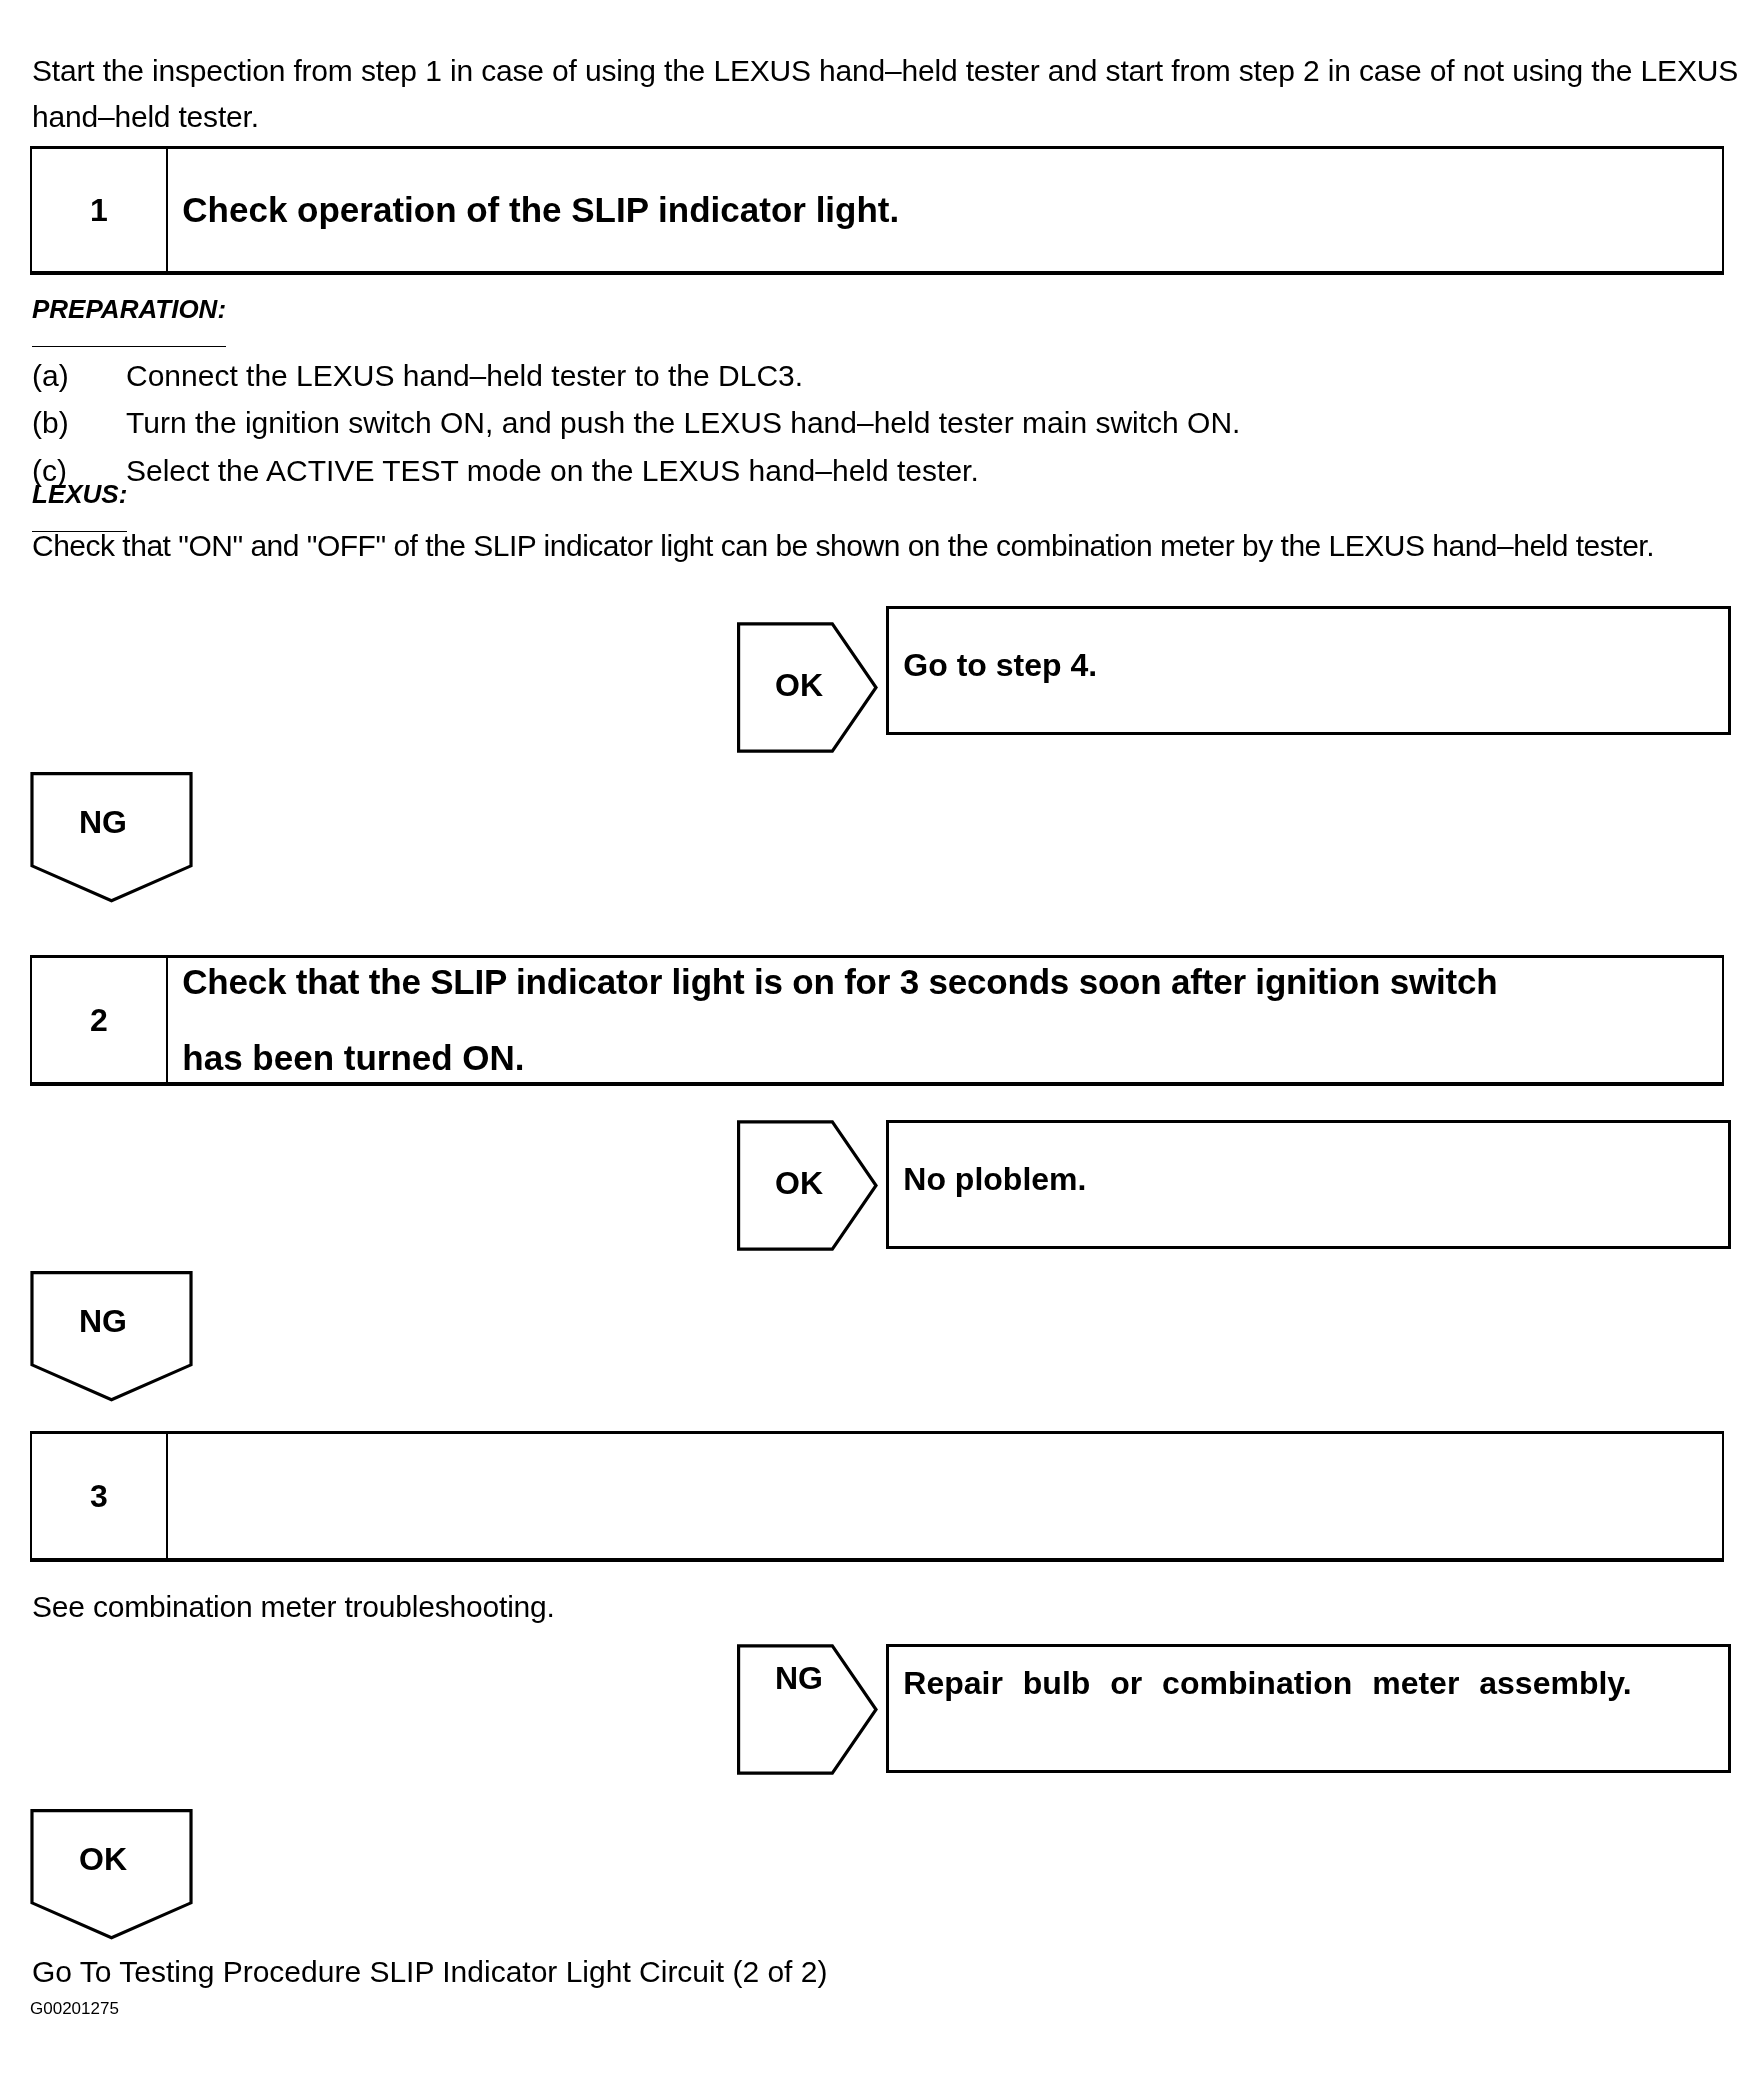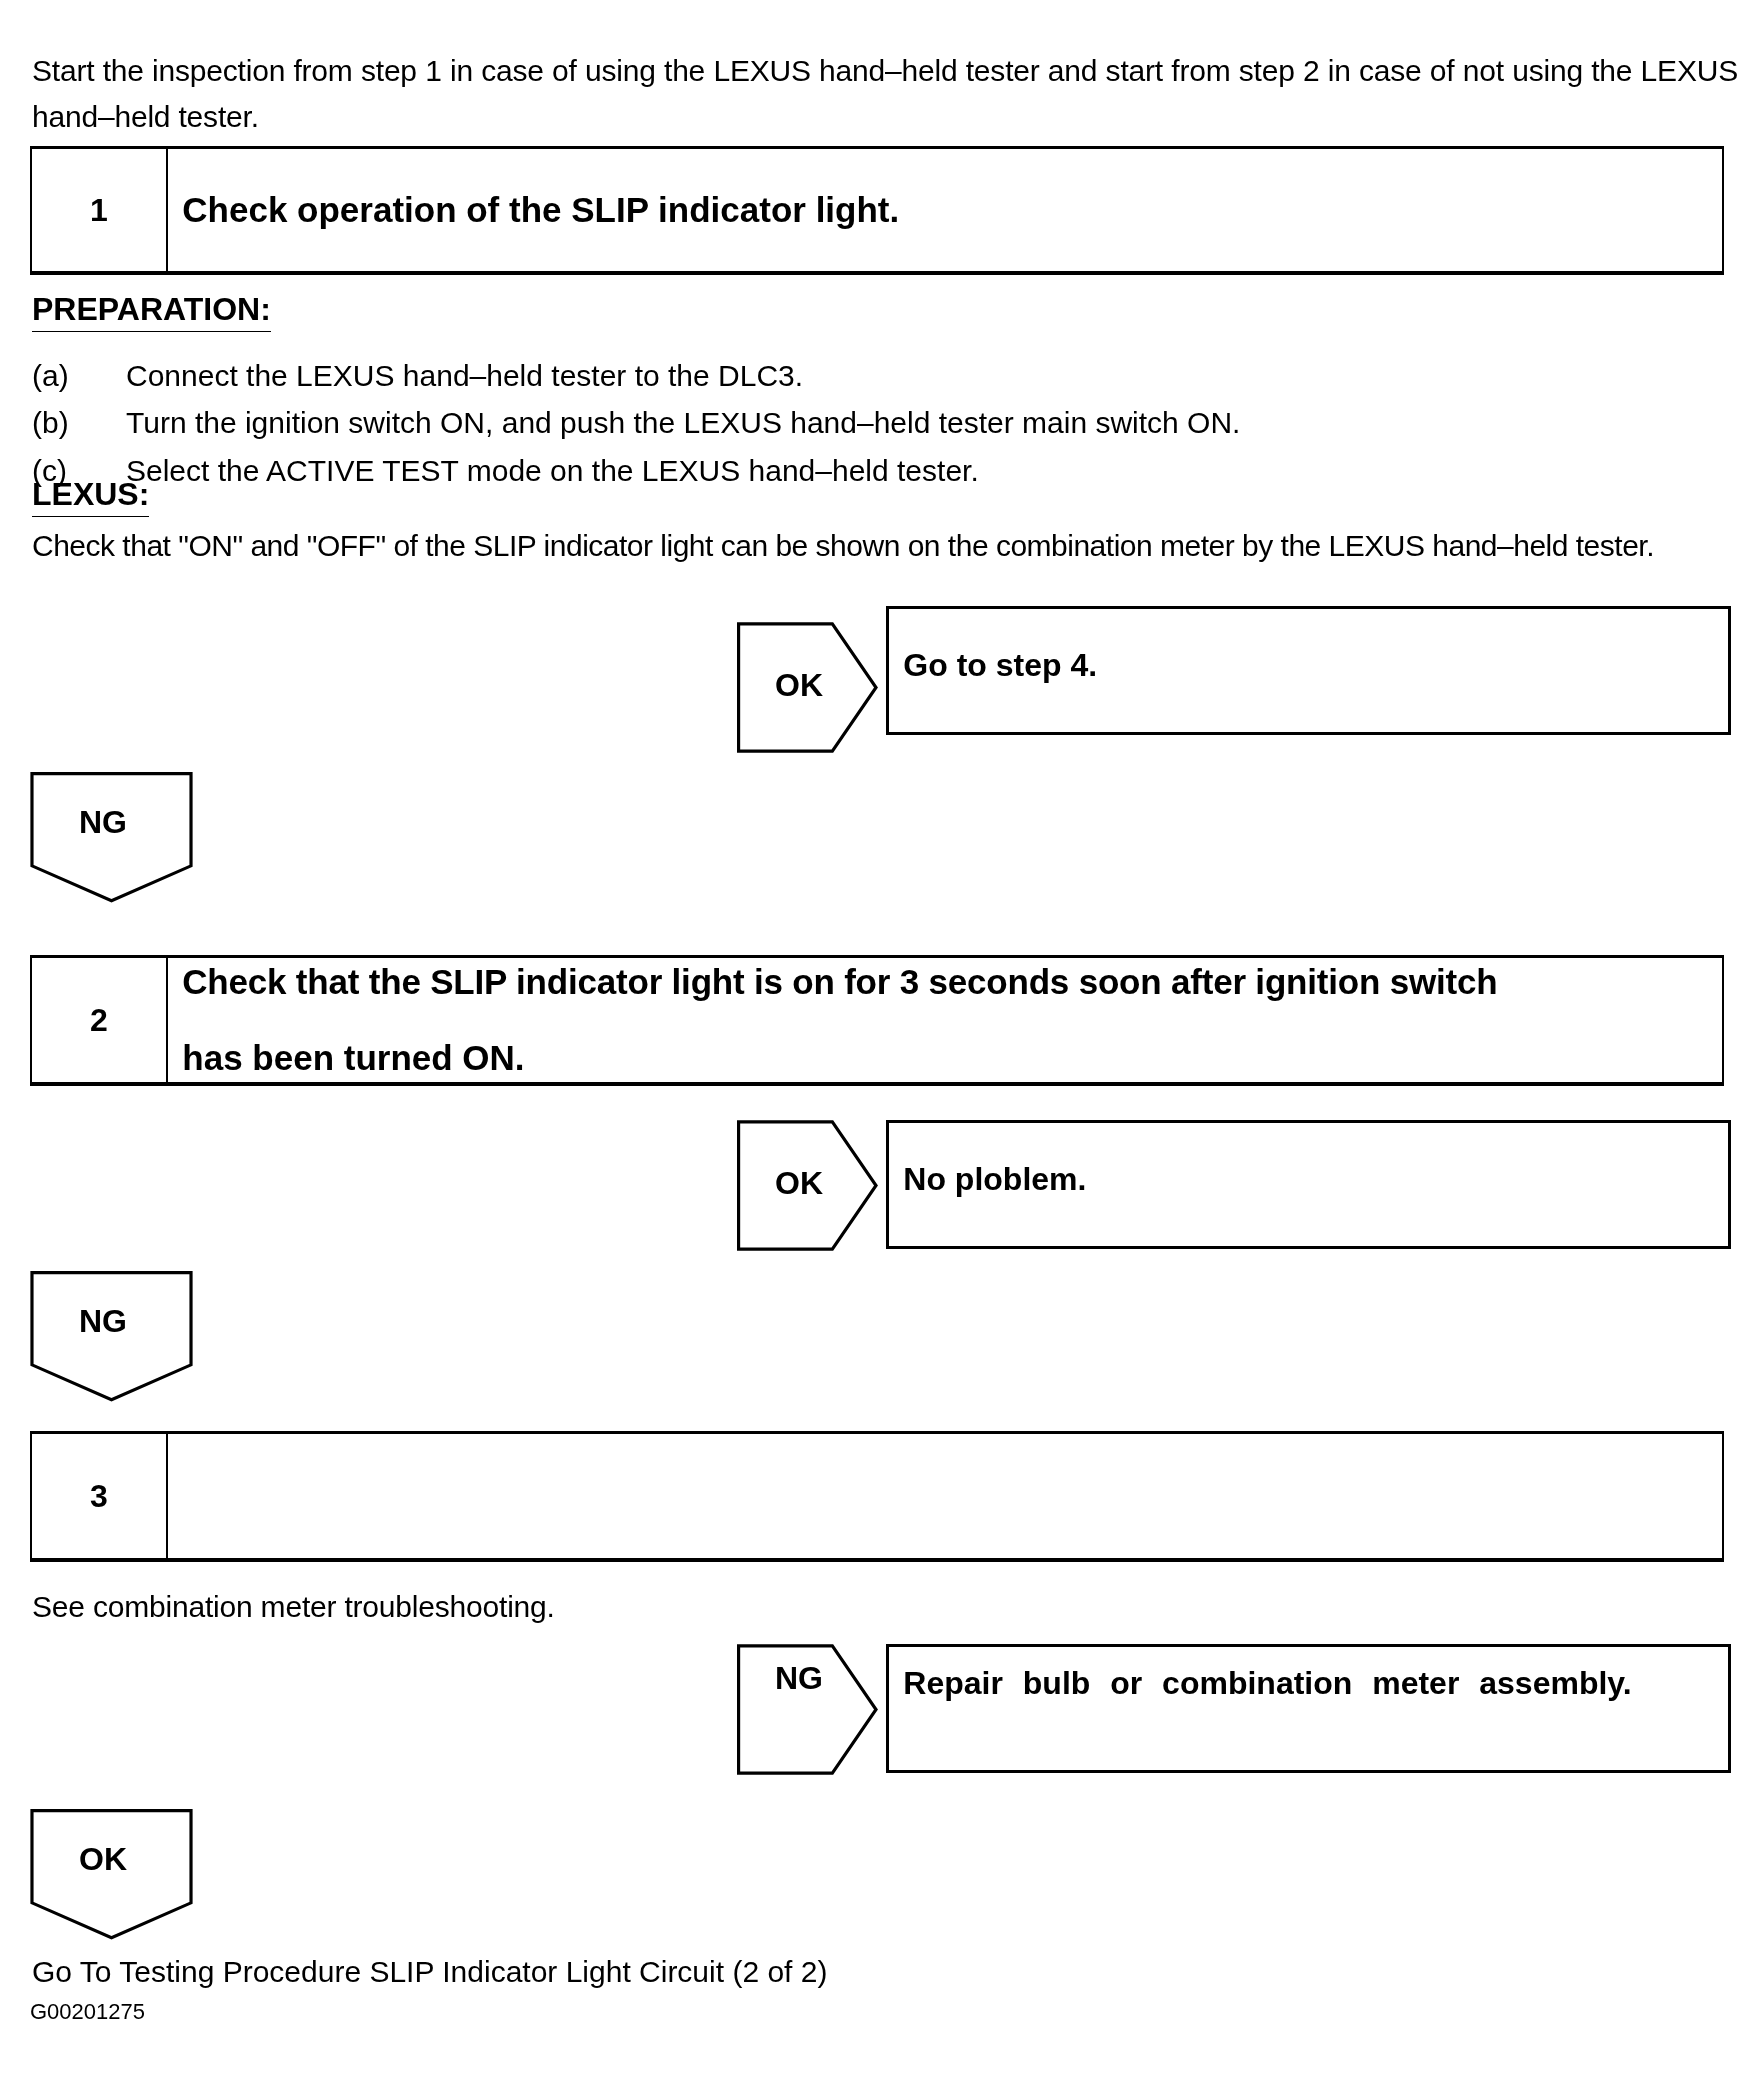--- a/index.html
+++ b/index.html
@@ -14,8 +14,8 @@
     }
     .intro { left: 32px; top: 48px; width: 1706px; white-space: normal; text-align: justify; }
     .label-head {
-      font-weight: bold; font-size: 32px; line-height: 35px;
-      border-bottom: 1.6px solid #000; display: inline-block; padding-bottom: 4px;
+      font-weight: bold; font-size: 26px; line-height: 35px;
+      border-bottom: 1.6px solid #000; display: inline-block; padding-bottom: 19px; font-style: italic;
     }
     .list-item { font-size: 30px; line-height: 46px; white-space: nowrap; margin-top: 18px; }
     .list-item .marker { display: inline-block; width: 94px; }

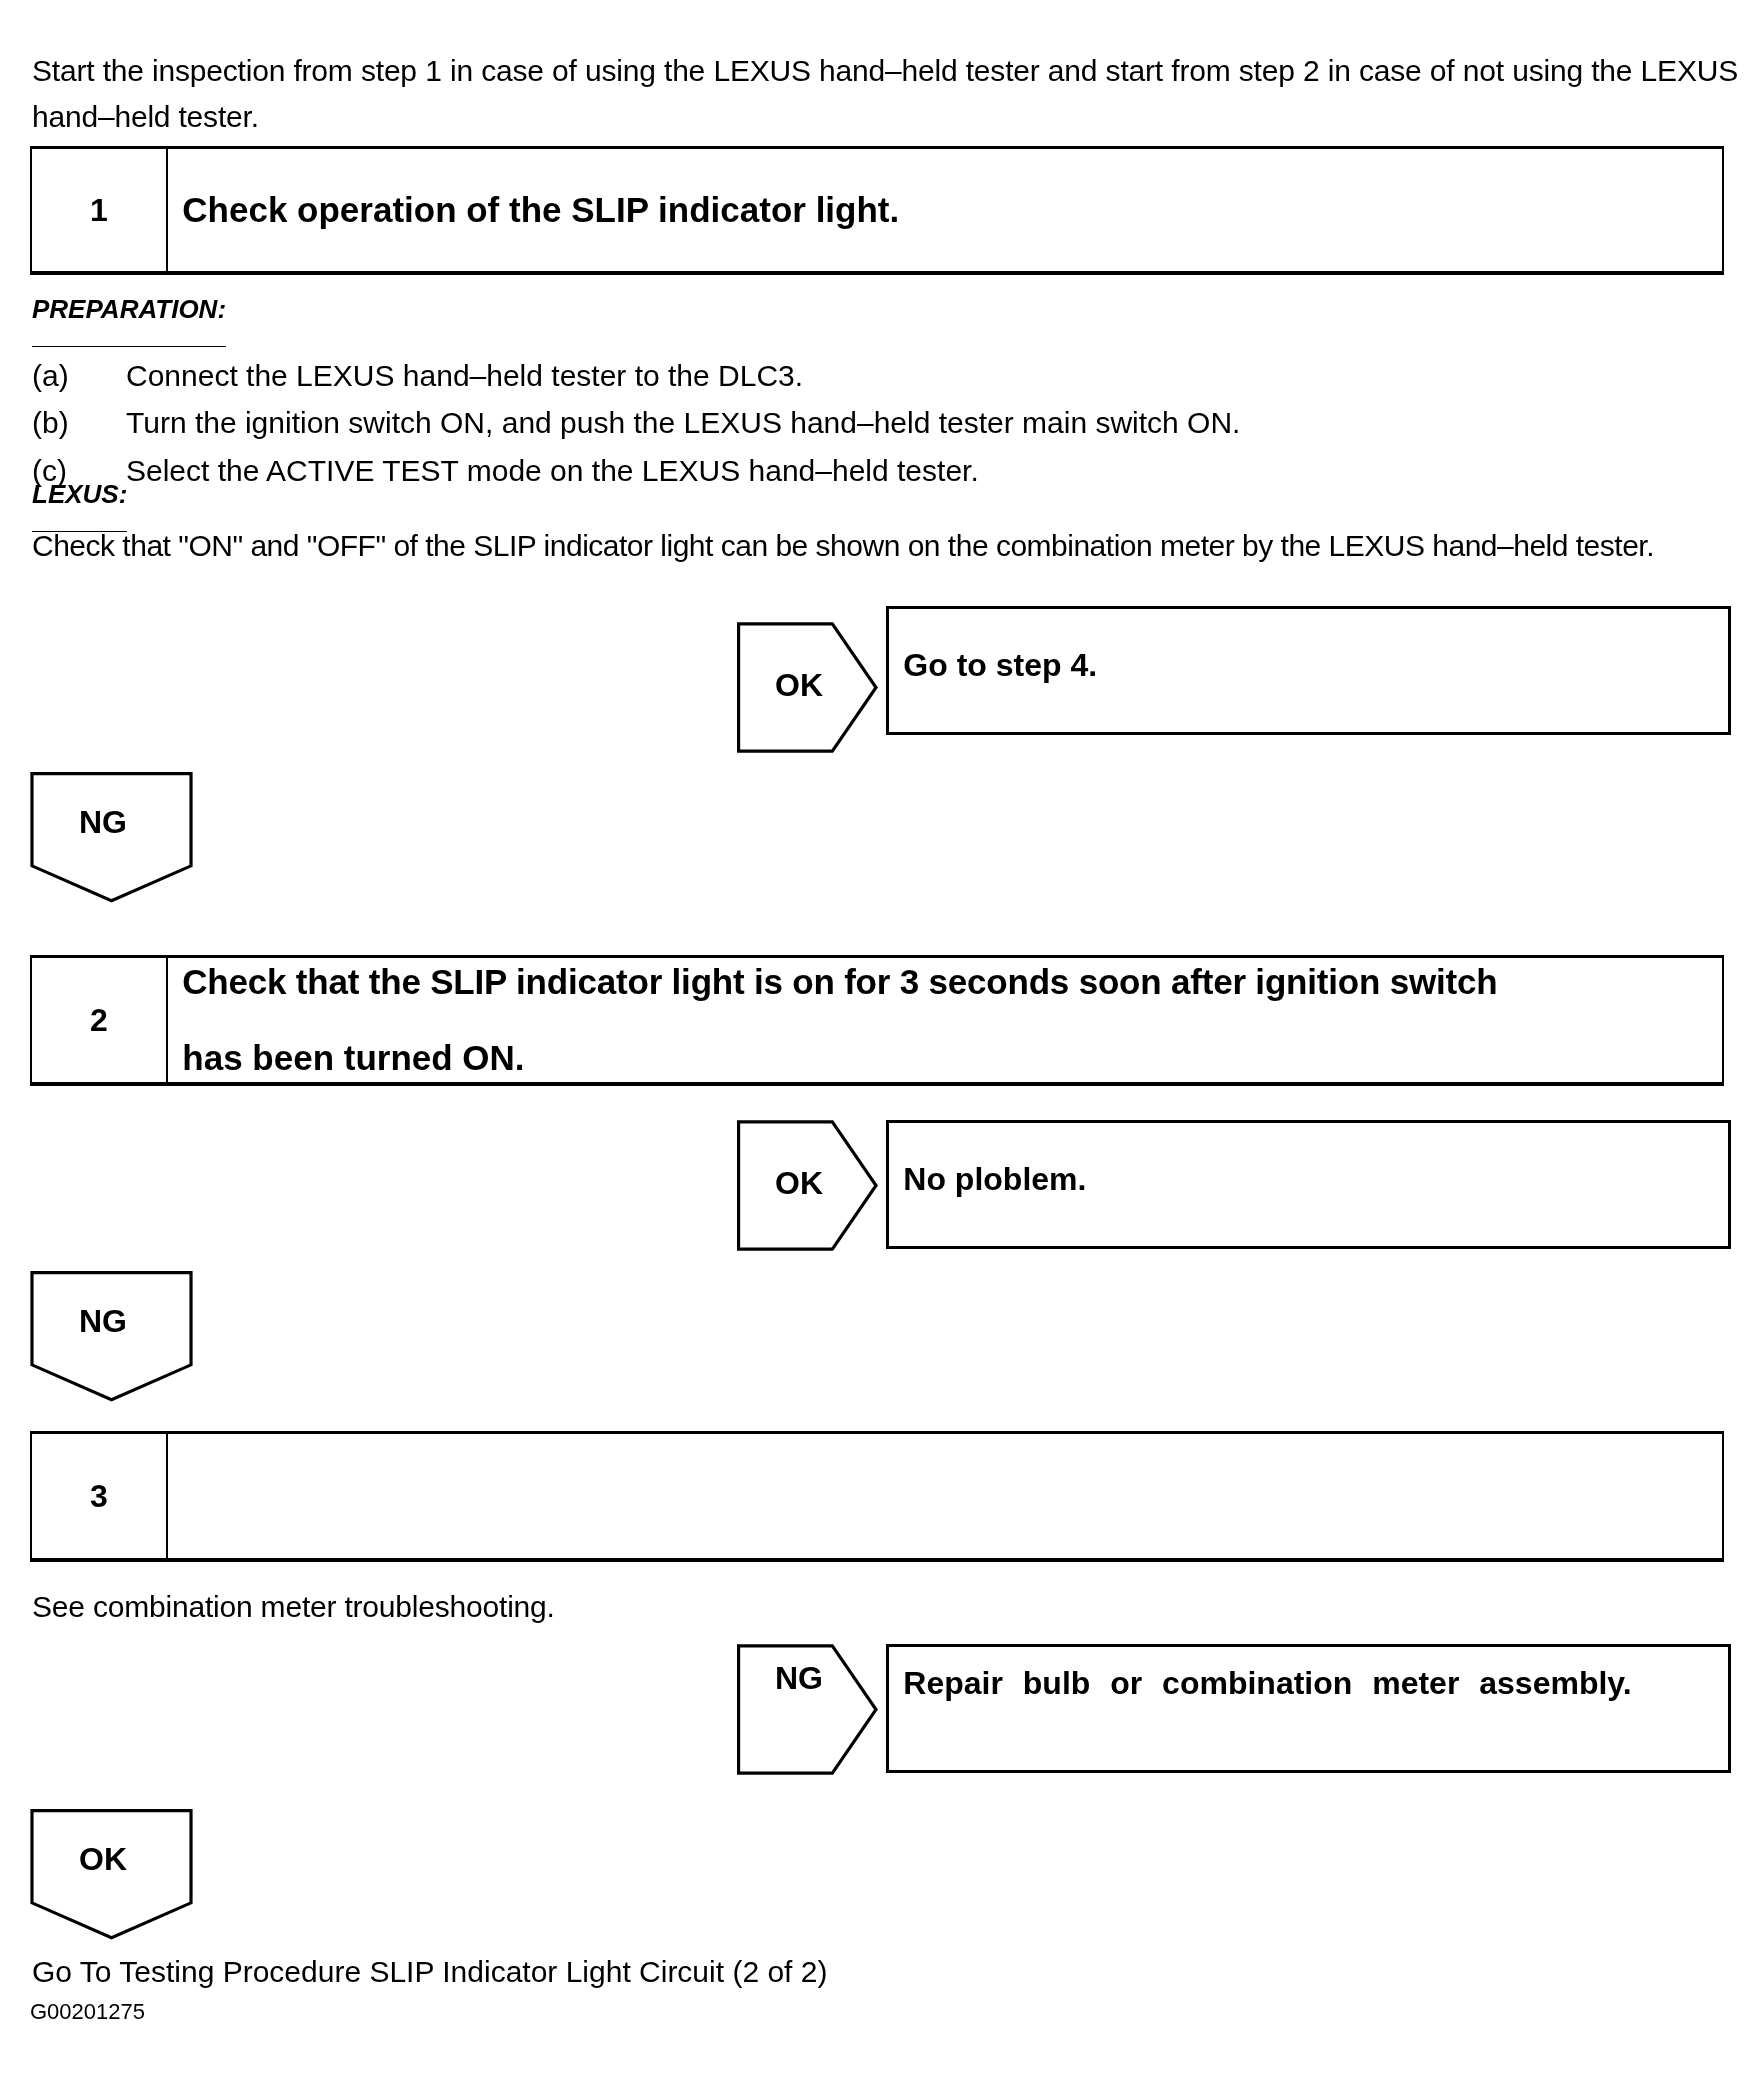--- a/index.html
+++ b/index.html
@@ -49,7 +49,7 @@
     }
     .result-text.topalign { top: 17.5px; word-spacing: 11px; }
     .footer-link { left: 32px; top: 1955px; font-size: 30px; white-space: nowrap; }
-    .ref-code { left: 30px; top: 1999px; font-size: 22px; white-space: nowrap; }
+    .ref-code { left: 30px; top: 1999px; font-size: 17px; white-space: nowrap; }
   </style>
 </head>
 <body>

